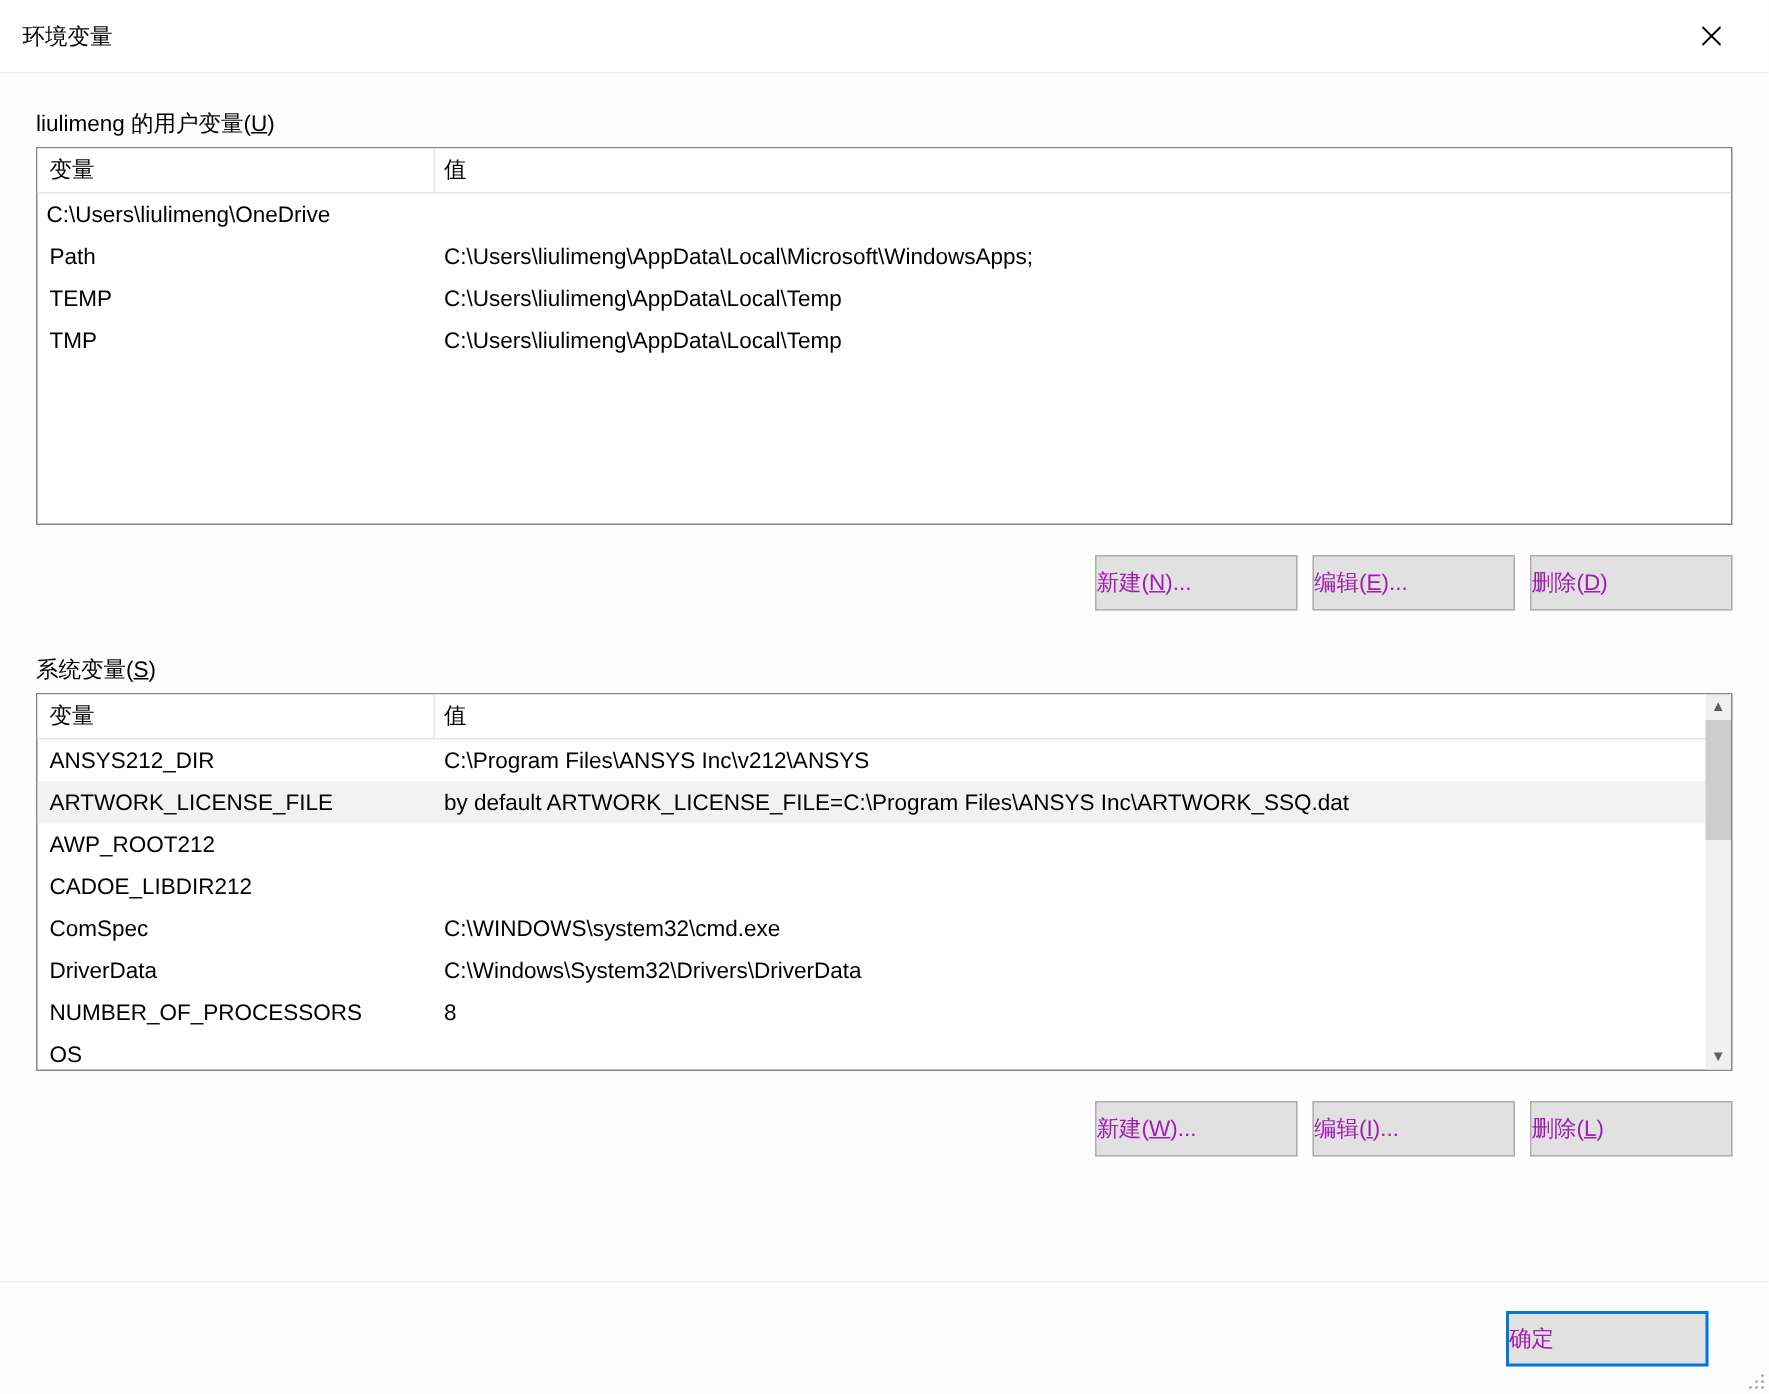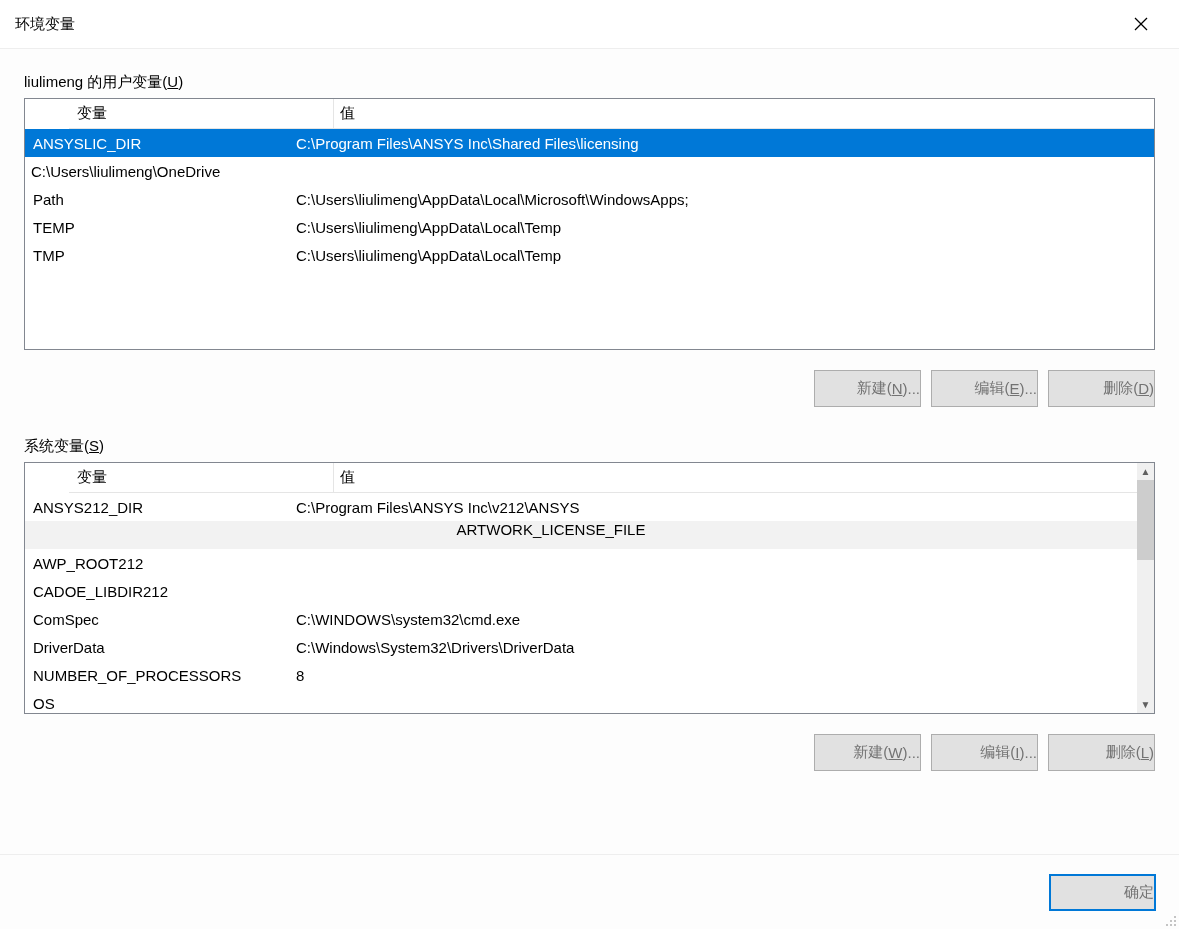--- a/index.html
+++ b/index.html
@@ -60,7 +60,6 @@
     height: 30px;
     align-items: center;
     background: #ffffff;
-    margin-left: 44px;
   }
   .col-name { width: 265px; padding-left: 8px; }
   .col-value { flex: 1; padding-left: 6px; }

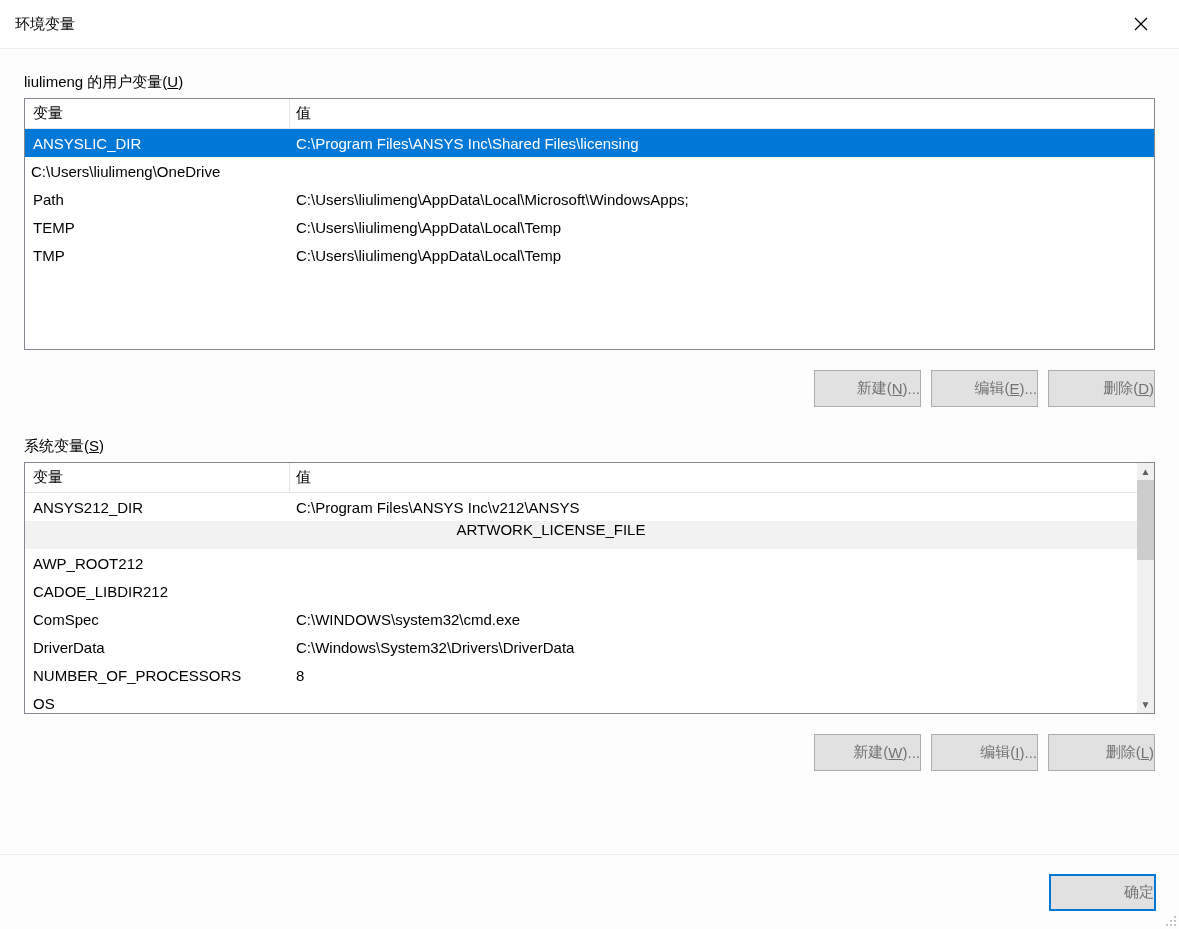--- a/index.html
+++ b/index.html
@@ -149,10 +149,6 @@
       <div class="col-value">值</div>
     </div>
     <div class="rows-container" id="user-rows">
-        <div class="row selected">
-          <div class="col-name">ANSYSLIC_DIR</div>
-          <div class="col-value">C:\Program Files\ANSYS Inc\Shared Files\licensing</div>
-        </div>
         <div class="row">
           <div class="col-value">C:\Users\liulimeng\OneDrive</div>
         </div>

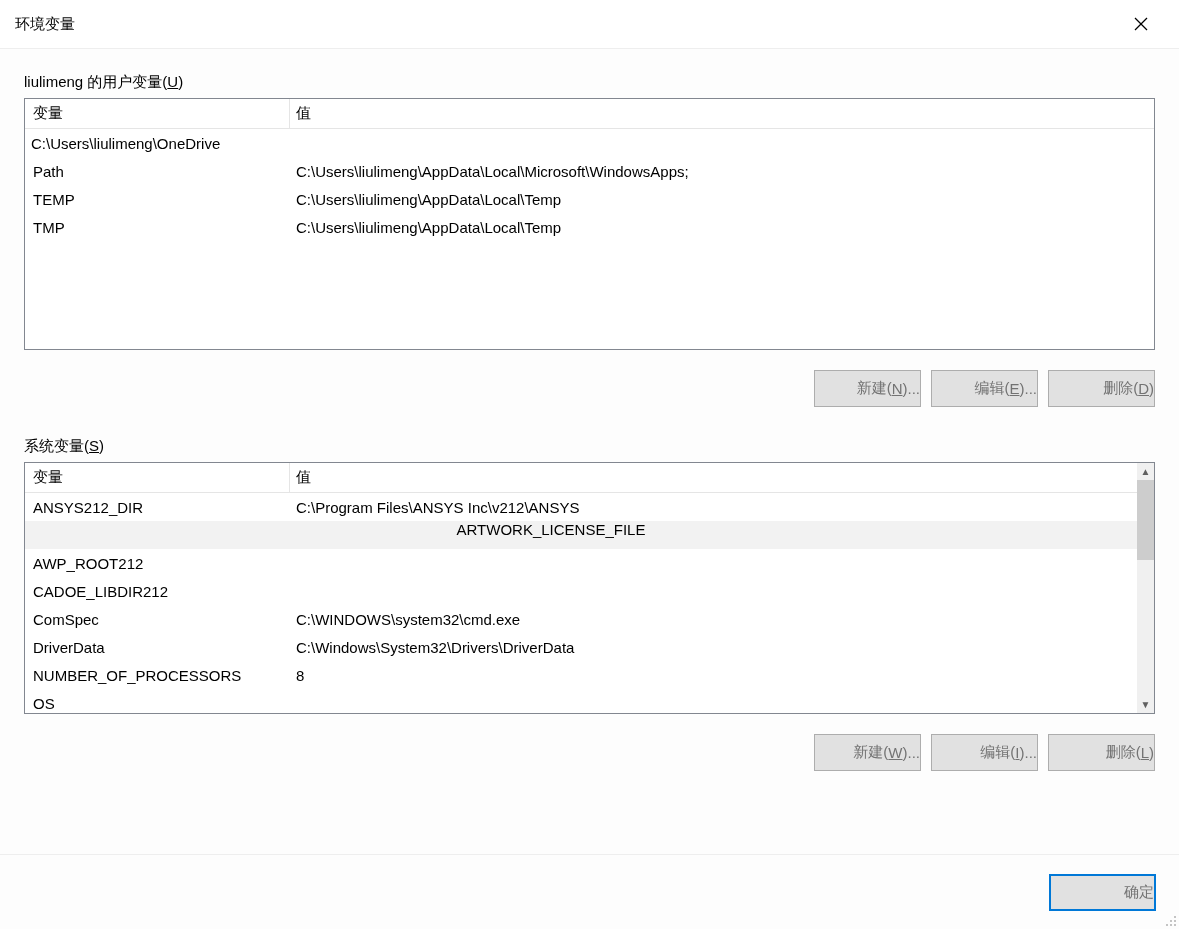--- a/index.html
+++ b/index.html
@@ -83,15 +83,15 @@
     margin-bottom: 30px;
   }
   .btn {
-    width: 107px;
+    width: 135px;
     height: 37px;
     background: #e1e1e1;
     border: 1px solid #adadad;
     font-family: inherit;
     font-size: 15px;
-    color: #737373;
+    color: #a21caf;
     cursor: default;
-    display:flex;align-items:center;justify-content:flex-end;
+    display:flex;align-items:center;justify-content:flex-start;
   }
   .btn u { text-decoration: underline; }
   .footer {

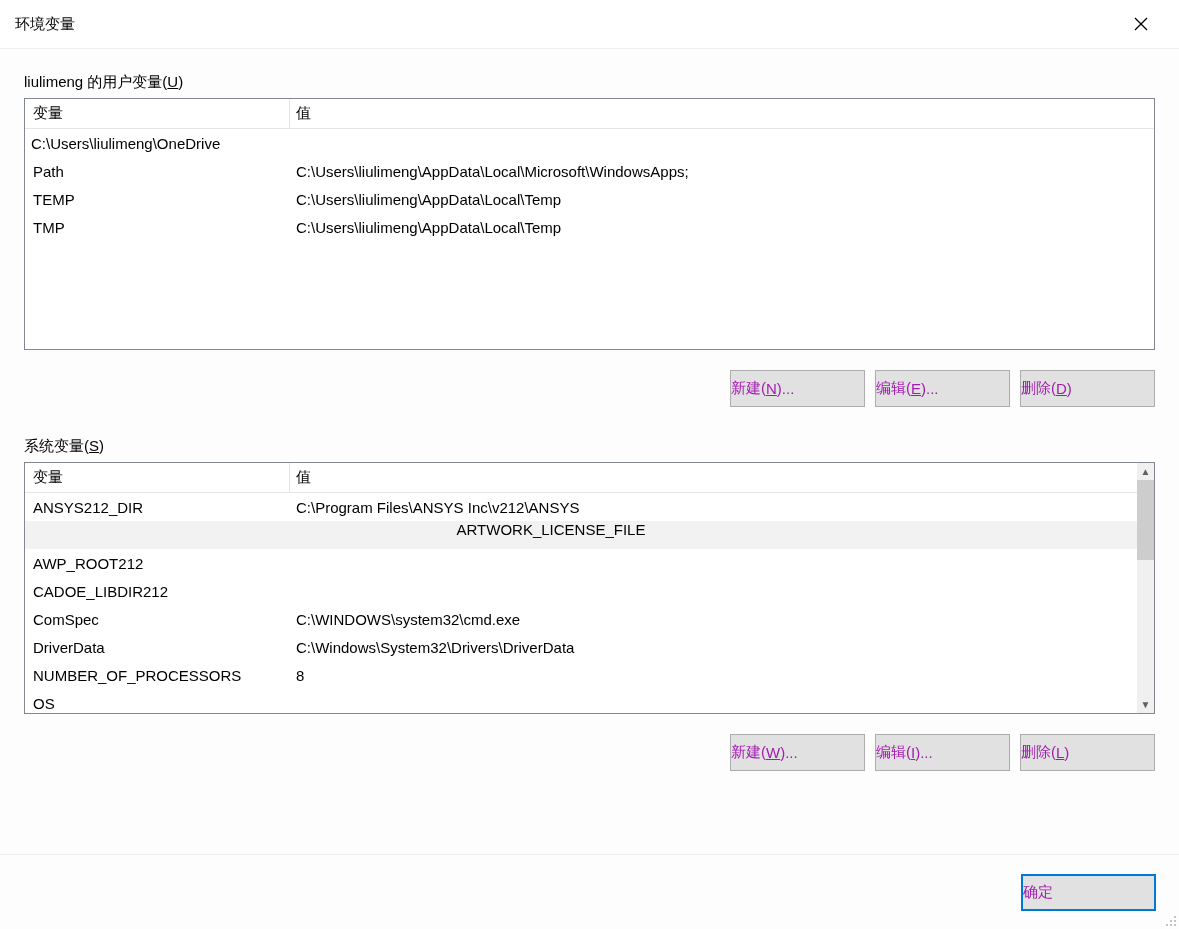--- a/index.html
+++ b/index.html
@@ -73,7 +73,7 @@
     color: #000;
   }
   .row.selected { background: #0078d7; color: #fff; }
-  .row.hover { background: #f2f2f2; flex-direction: column; }
+  .row.hover { background: #f2f2f2; }
   .row .col-name, .row .col-value { white-space: nowrap; overflow: hidden; }
   .button-row {
     display: flex;

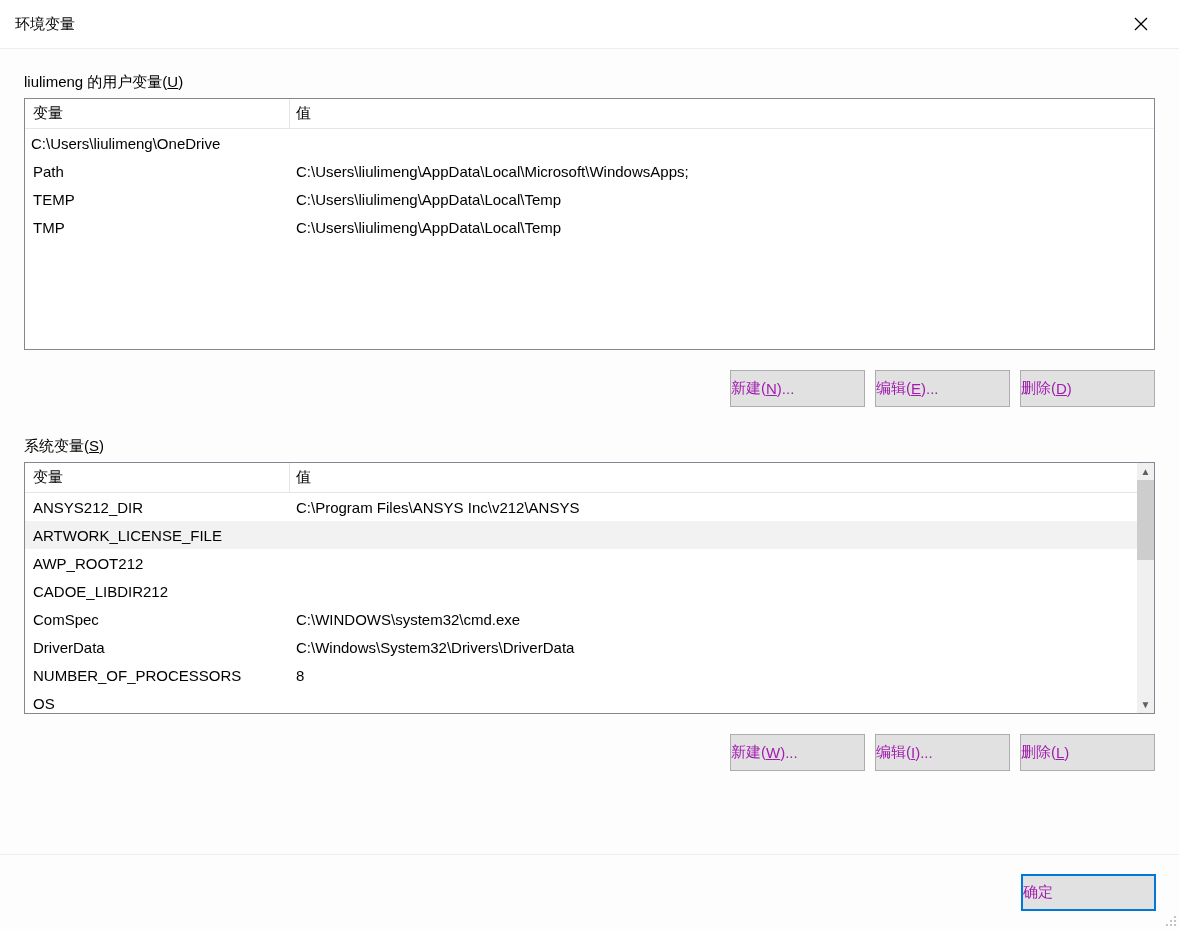--- a/index.html
+++ b/index.html
@@ -201,6 +201,7 @@
         </div>
         <div class="row hover">
           <div class="col-name">ARTWORK_LICENSE_FILE</div>
+          <div class="col-value">by default ARTWORK_LICENSE_FILE=C:\Program Files\ANSYS Inc\ARTWORK_SSQ.dat</div>
         </div>
         <div class="row">
           <div class="col-name">AWP_ROOT212</div>

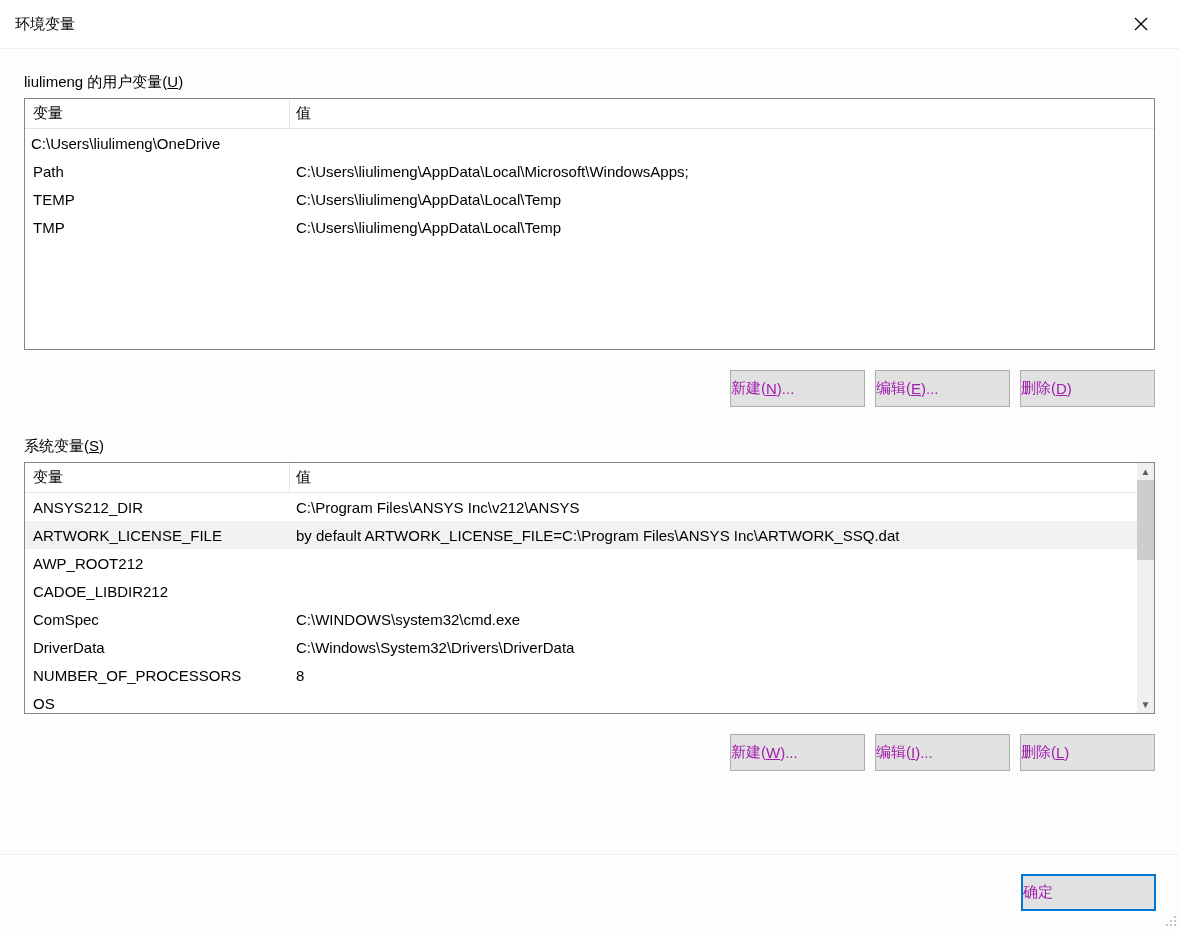--- a/index.html
+++ b/index.html
@@ -102,7 +102,7 @@
     justify-content: flex-end;
     align-items: center;
     gap: 0;
-    padding-right: 23px;
+    padding-right: 40px;
     background:#fdfdfd;
   }
   .btn-primary { border: 2px solid #0078d7; background: #e1e1e1; }

